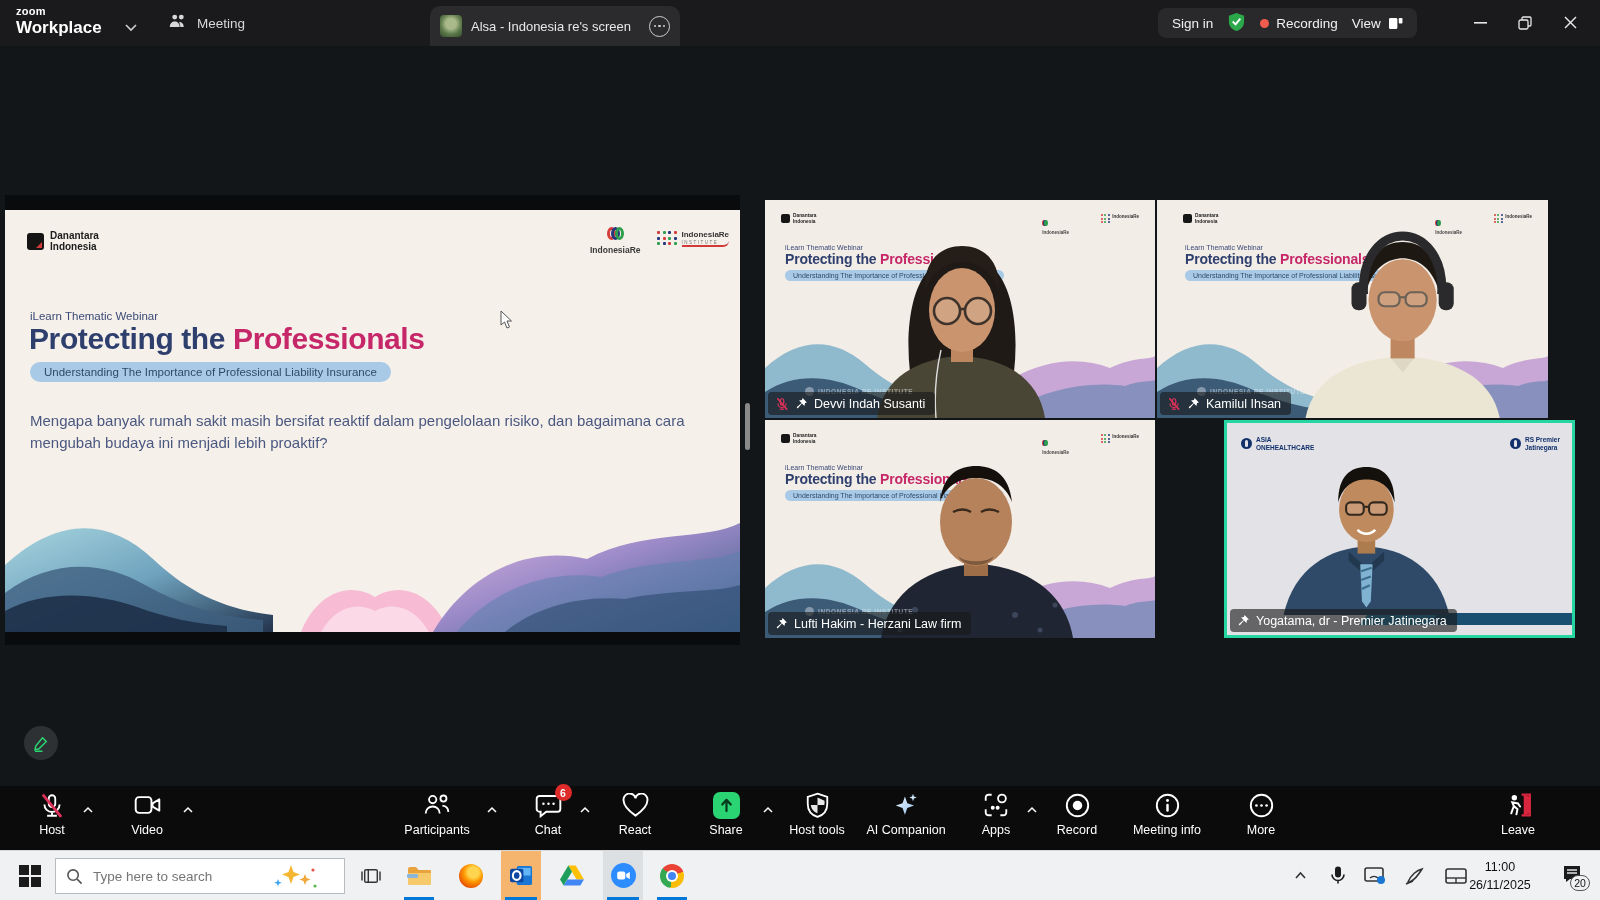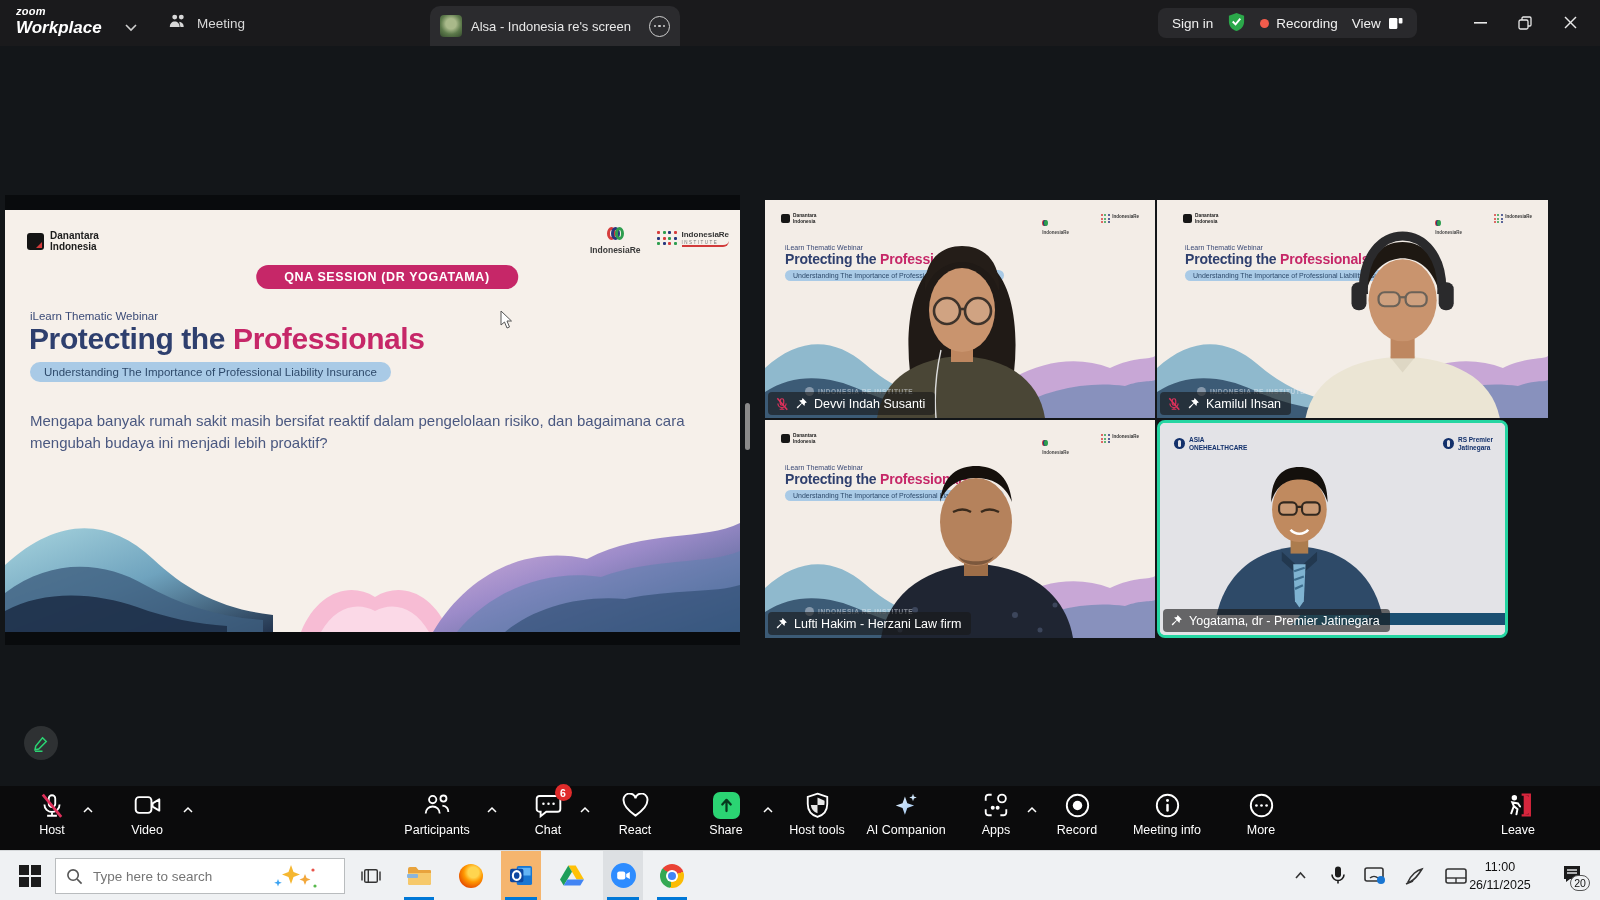--- a/index.html
+++ b/index.html
@@ -9,7 +9,7 @@
 
   
   .topbar { position:absolute; left:0; top:0; width:1600px; height:46px; background:#1A1A1C; }
-  .brand { position:absolute; left:16px; top:6px; color:#fff; line-height:1;font-style:italic; }
+  .brand { position:absolute; left:16px; top:6px; color:#fff; line-height:1; }
   .brand .t1 { font-size:11px; font-weight:bold; letter-spacing:.3px; }
   .brand .t2 { font-size:17px; font-weight:bold; margin-top:2px; }
   .brand-chevron { position:absolute; left:124px; top:18px; }

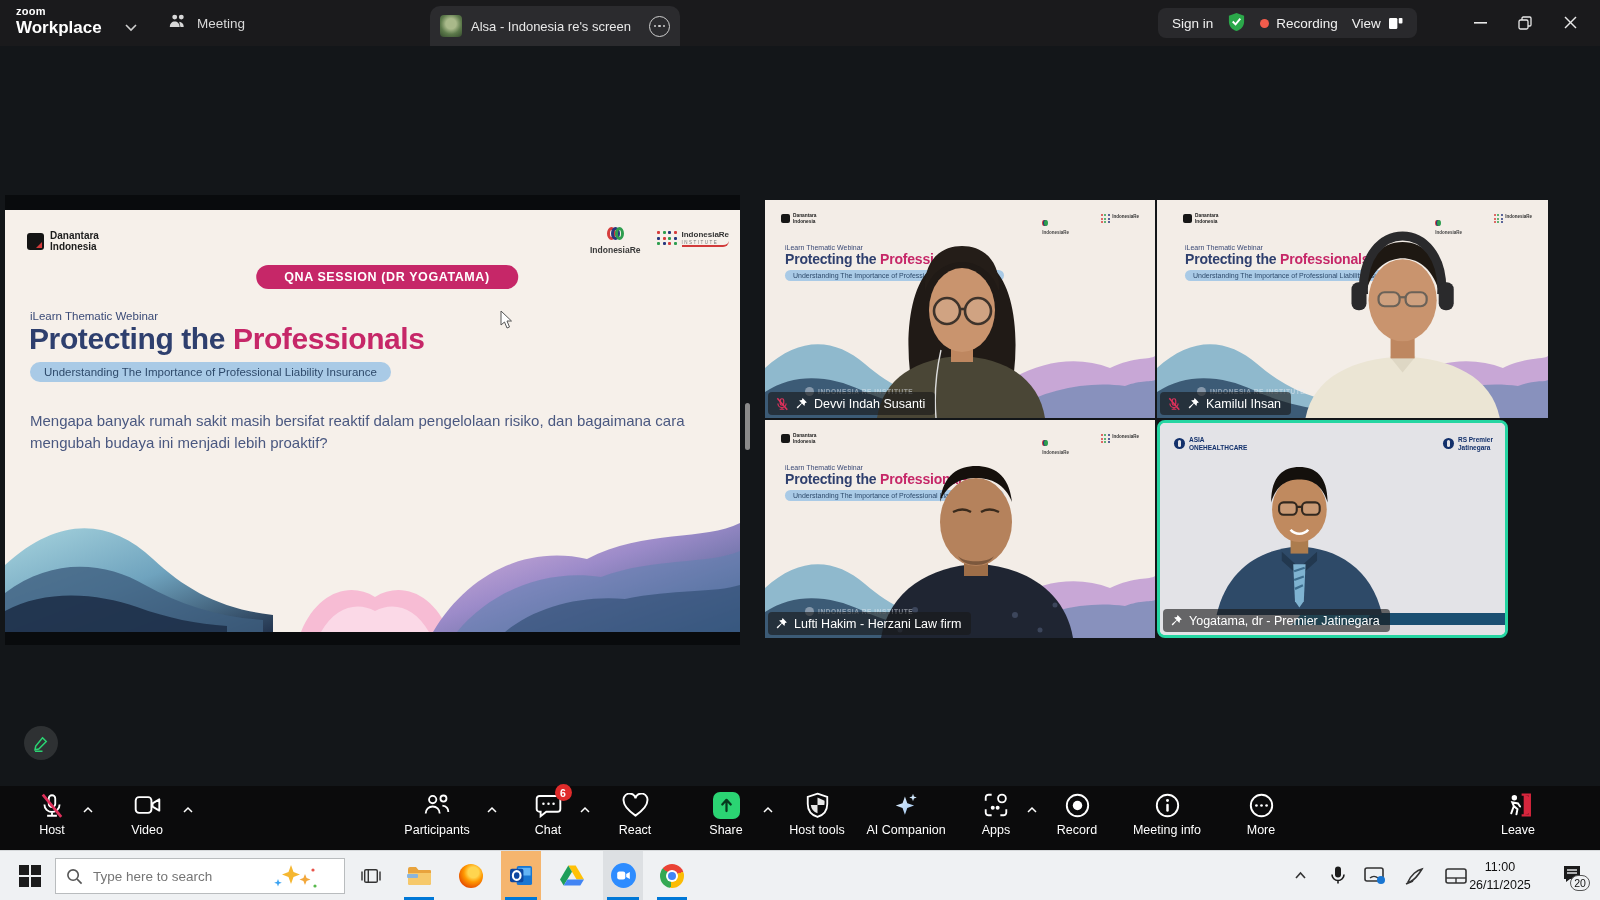--- a/index.html
+++ b/index.html
@@ -214,7 +214,6 @@
           <div class="inst-sub">INSTITUTE</div>
         </div>
       </div>
-      <div class="qna-pill">QNA SESSION (DR YOGATAMA)</div>
       <div class="eyebrow">iLearn Thematic Webinar</div>
       <div class="slide-title">
         <span class="b">Protecting the</span>

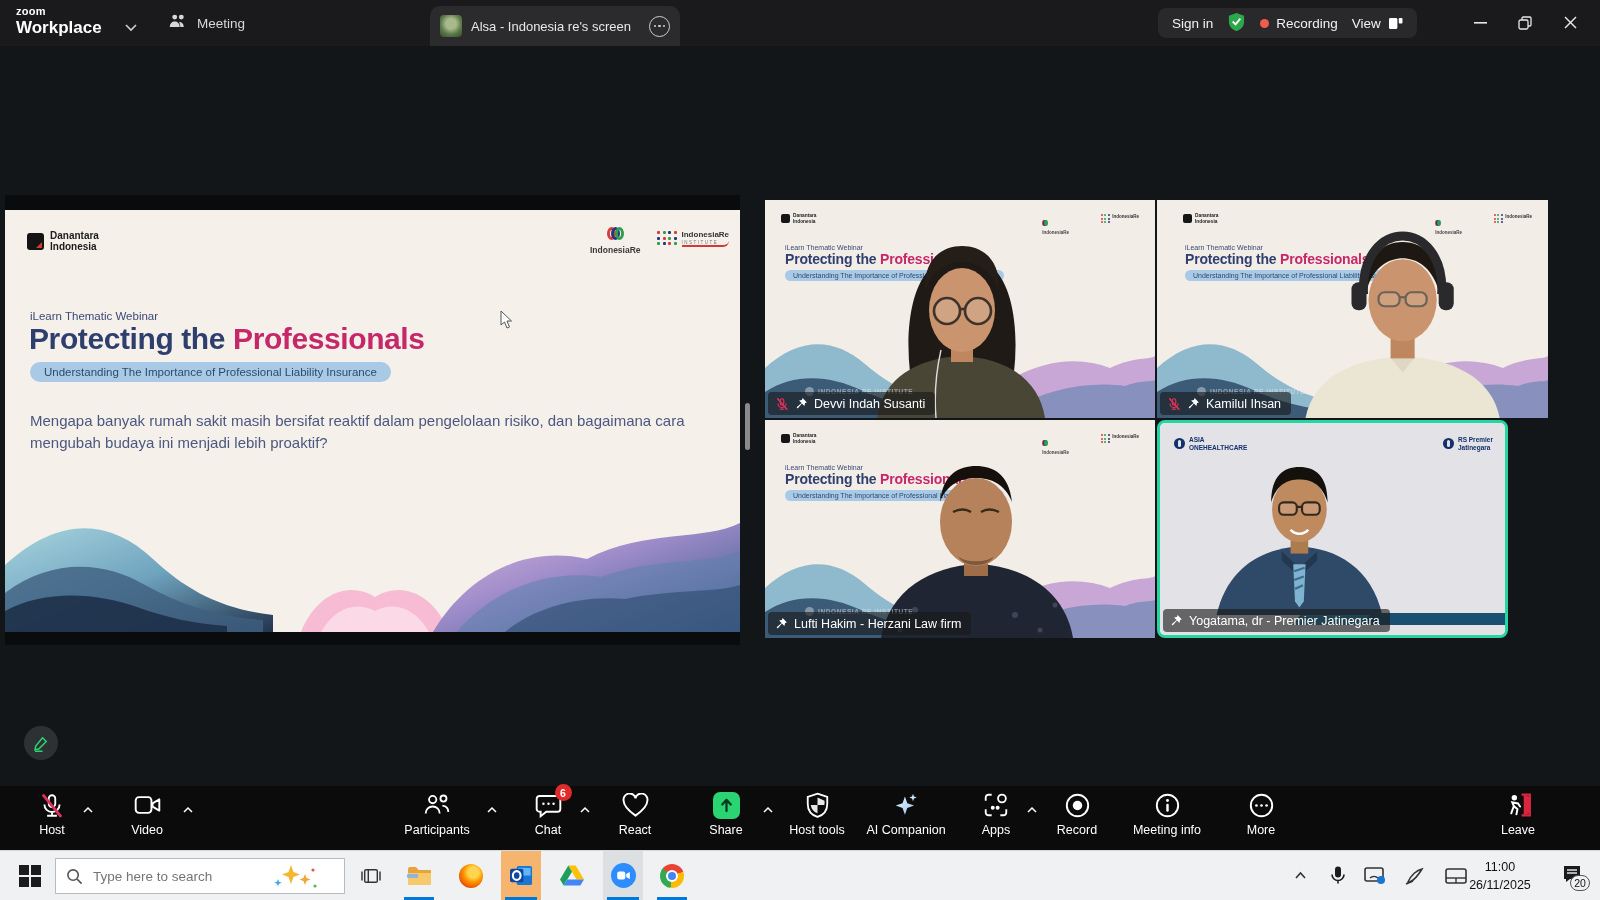--- a/index.html
+++ b/index.html
@@ -448,7 +448,7 @@
     </div>
   </div>
 
-  <div class="tile active" style="left:1157px;top:420px;width:351px;height:218px;border-radius:8px;">
+  <div class="tile active" style="left:1224px;top:420px;width:351px;height:218px;">
     <div class="t4bg">
       <div class="aoh">
         <div class="mk"></div>

